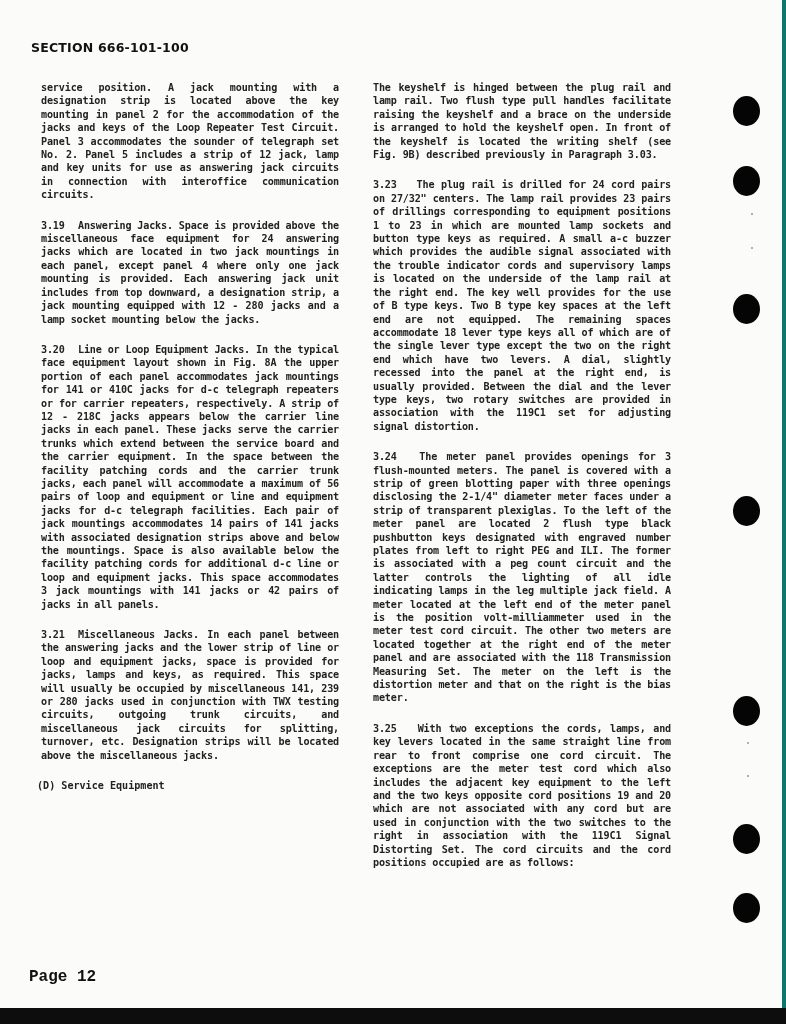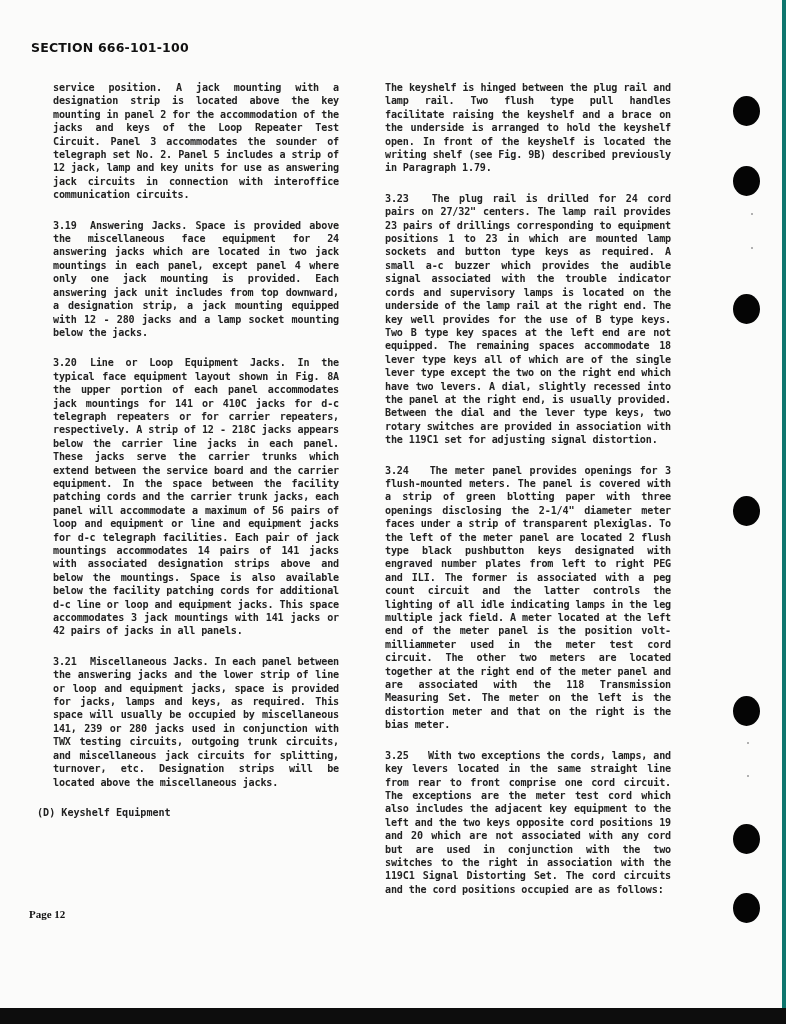--- a/index.html
+++ b/index.html
@@ -27,7 +27,7 @@
   .col-right { left:369px; top:81px; }
   .para {
     font-size:10.1px; line-height:13.4px; text-align:justify;
-    margin:0 0 17px 16px; letter-spacing:-0.15px; font-weight:bold; color:#222;
+    margin:0 0 17px 4px; letter-spacing:-0.15px; font-weight:bold; color:#222;
   }
   .para .num { display:inline-block; width:37px; }
   .ul { }

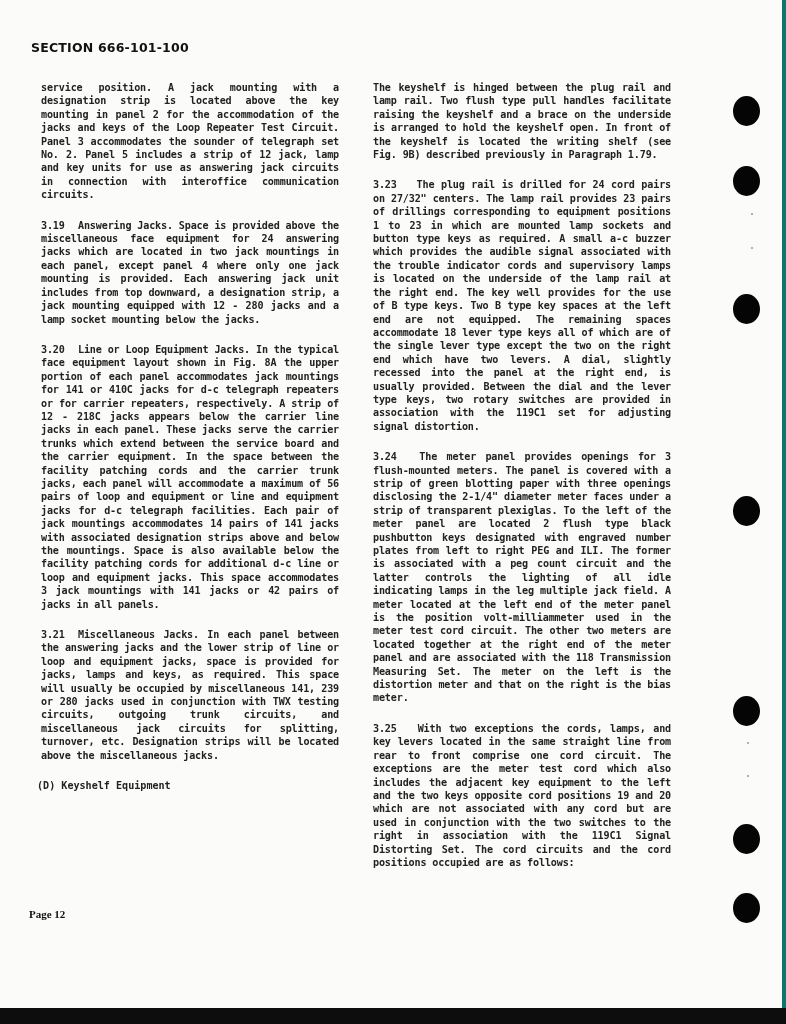--- a/index.html
+++ b/index.html
@@ -69,7 +69,7 @@
   </div>
 
   <div class="col col-right">
-    <p class="para">The keyshelf is hinged between the plug rail and lamp rail. Two flush type pull handles facilitate raising the keyshelf and a brace on the underside is arranged to hold the keyshelf open. In front of the keyshelf is located the writing shelf (see Fig. 9B) described previously in Paragraph 1.79.</p>
+    <p class="para">The keyshelf is hinged between the plug rail and lamp rail. Two flush type pull handles facilitate raising the keyshelf and a brace on the underside is arranged to hold the keyshelf open. In front of the keyshelf is located the writing shelf (see Fig. 9B) described previously in Paragraph 3.03.</p>
 
     <p class="para">
       <span class="num">3.23</span><span> The plug rail is drilled for 24 cord pairs on 27/32" centers. The lamp rail provides 23 pairs of drillings corresponding to equipment positions 1 to 23 in which are mounted lamp sockets and button type keys as required. A small a-c buzzer which provides the audible signal associated with the trouble indicator cords and supervisory lamps is located on the underside of the lamp rail at the right end. The key well provides for the use of B type keys. Two B type key spaces at the left end are not equipped. The remaining spaces accommodate 18 lever type keys all of which are of the single lever type except the two on the right end which have two levers. A dial, slightly recessed into the panel at the right end, is usually provided. Between the dial and the lever type keys, two rotary switches are provided in association with the 119C1 set for adjusting signal distortion.</span>

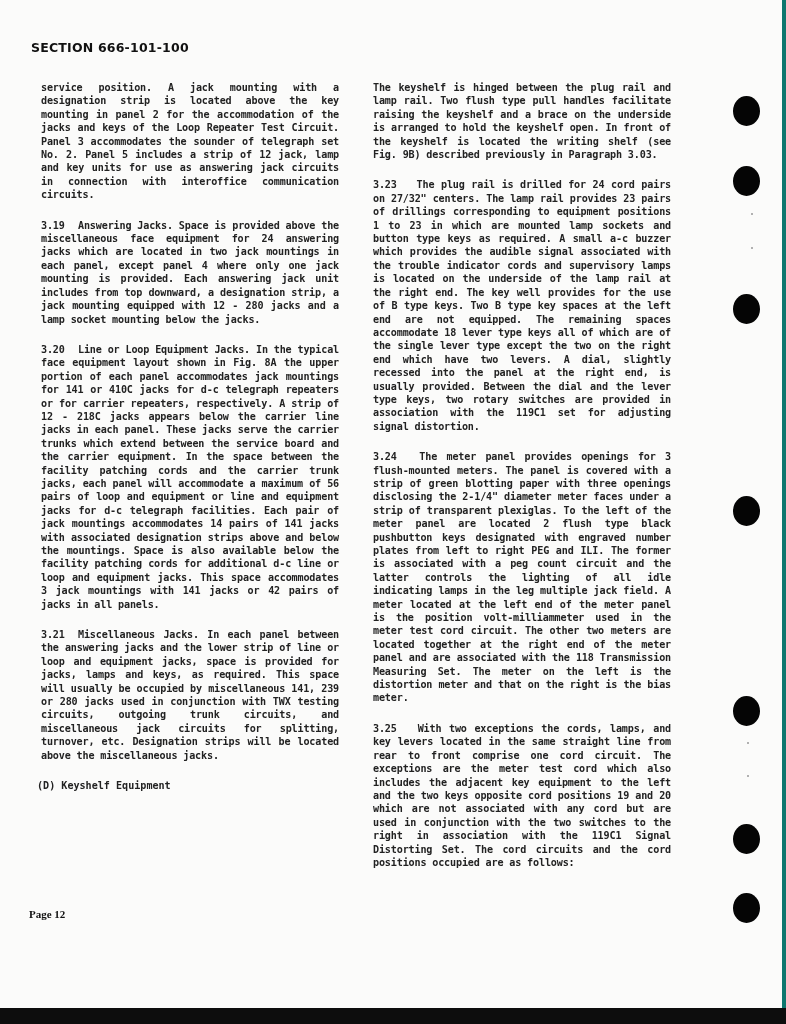--- a/index.html
+++ b/index.html
@@ -64,7 +64,7 @@
       <span class="num">3.21</span><span class="ul">Miscellaneous Jacks.</span><span> In each panel between the answering jacks and the lower strip of line or loop and equipment jacks, space is provided for jacks, lamps and keys, as required. This space will usually be occupied by miscellaneous 141, 239 or 280 jacks used in conjunction with TWX testing circuits, outgoing trunk circuits, and miscellaneous jack circuits for splitting, turnover, etc. Designation strips will be located above the miscellaneous jacks.</span>
     </p>
 
-    <p class="subhead ul">(D) Keyshelf Equipment</p>
+    <p class="subhead ul">(D) Service Equipment</p>
 
   </div>
 

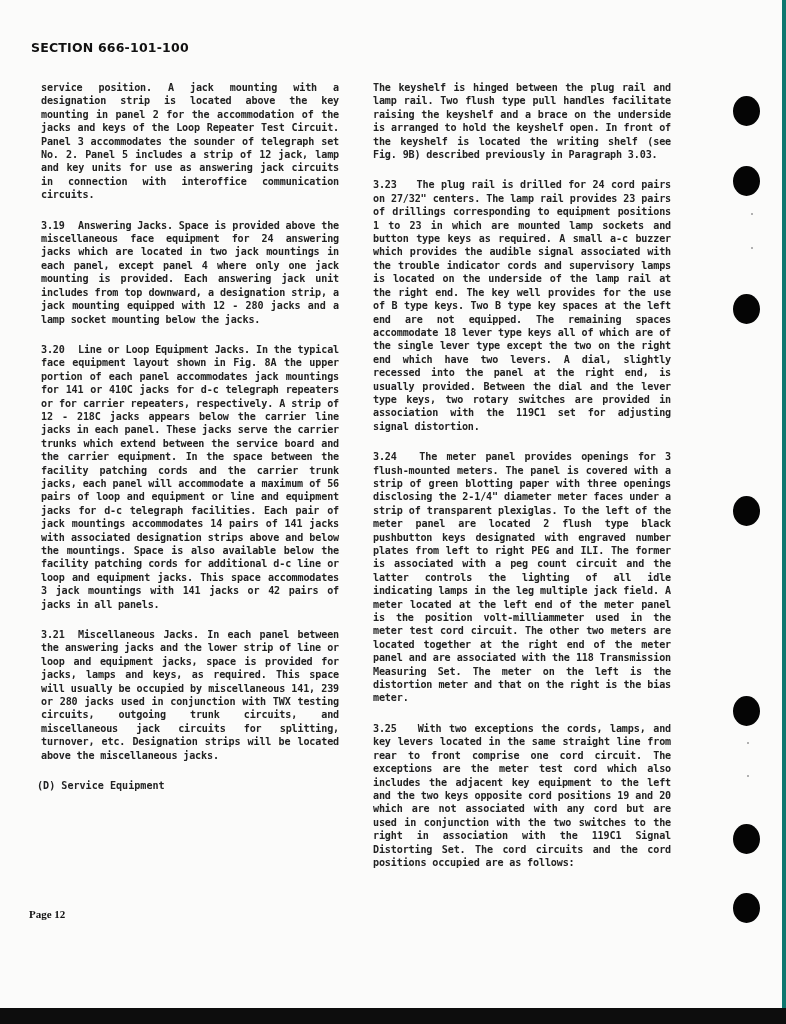--- a/index.html
+++ b/index.html
@@ -33,9 +33,9 @@
   .ul { }
   .subhead { font-size:10.1px; line-height:13.4px; font-weight:bold; color:#222; margin:0 0 17px 0; }
   .footer {
-    position:absolute; left:29px; top:908px;
-    font-family:Liberation Serif, serif;
-    font-weight:bold; font-size:11px; color:#111;
+    position:absolute; left:29px; top:968px;
+    font-family:Liberation Mono, monospace;
+    font-weight:bold; font-size:16px; color:#111;
   }
   .hole {
     position:absolute; left:733px; width:27px; height:30px;

